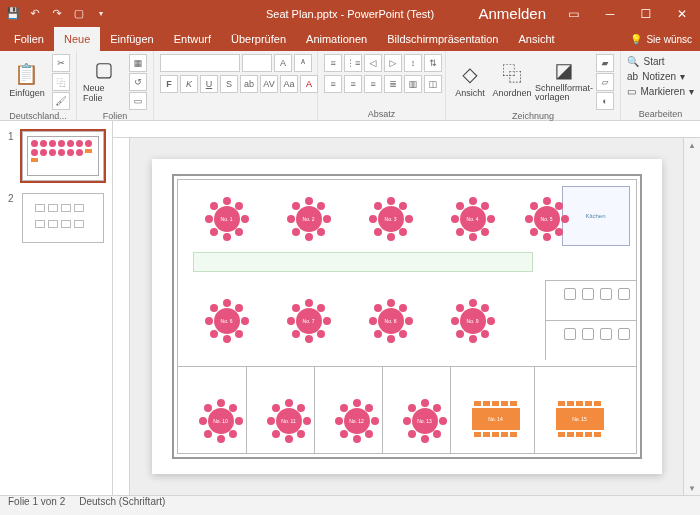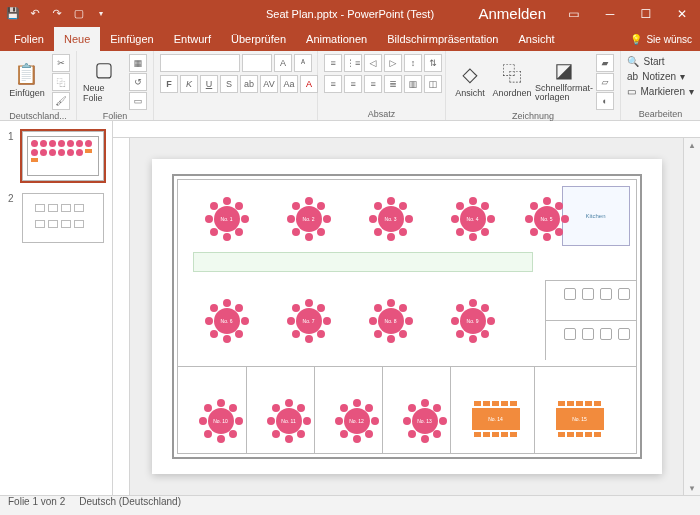--- a/index.html
+++ b/index.html
@@ -65,7 +65,7 @@
 .hruler { height: 17px; background: #fff; border-bottom: 1px solid #d4d4d4; }
 
 
-.statusbar { height: 20px; background: #f3f3f3; border-top: 1px solid #d4d4d4; display: flex; align-items: flex-start; padding: 0 8px; font-size: 10px; color: #555; gap: 14px; }
+.statusbar { height: 20px; background: #f3f3f3; border-top: 1px solid #d4d4d4; display: flex; align-items: flex-end; padding: 8px 8px; font-size: 10px; color: #555; gap: 14px; }
 .sb-right { margin-left: auto; display: flex; align-items: center; gap: 10px; }
 .view-btn { width: 18px; height: 14px; border: 1px solid #ccc; background: #fff; }
 .view-btn.active { background: #ffe0cc; border-color: #d2691e; }

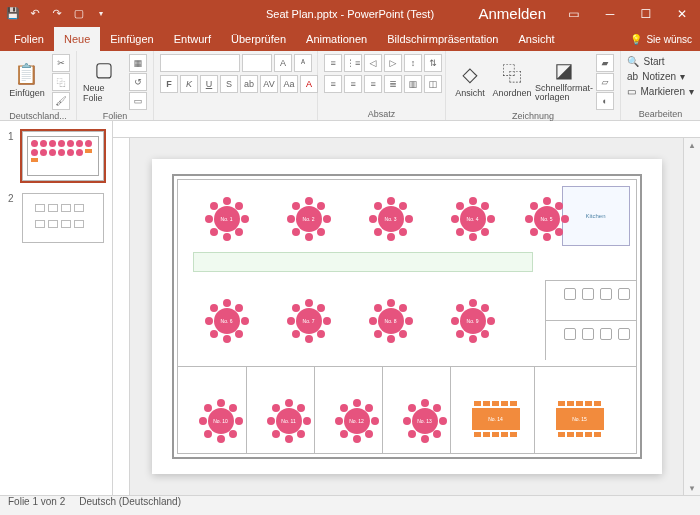--- a/index.html
+++ b/index.html
@@ -486,7 +486,7 @@
 
 <div class="statusbar">
   <span>Folie 1 von 2</span>
-  <span>Deutsch (Deutschland)</span>
+  <span>Deutsch (Schriftart)</span>
 </div>
 
 </body></html>

